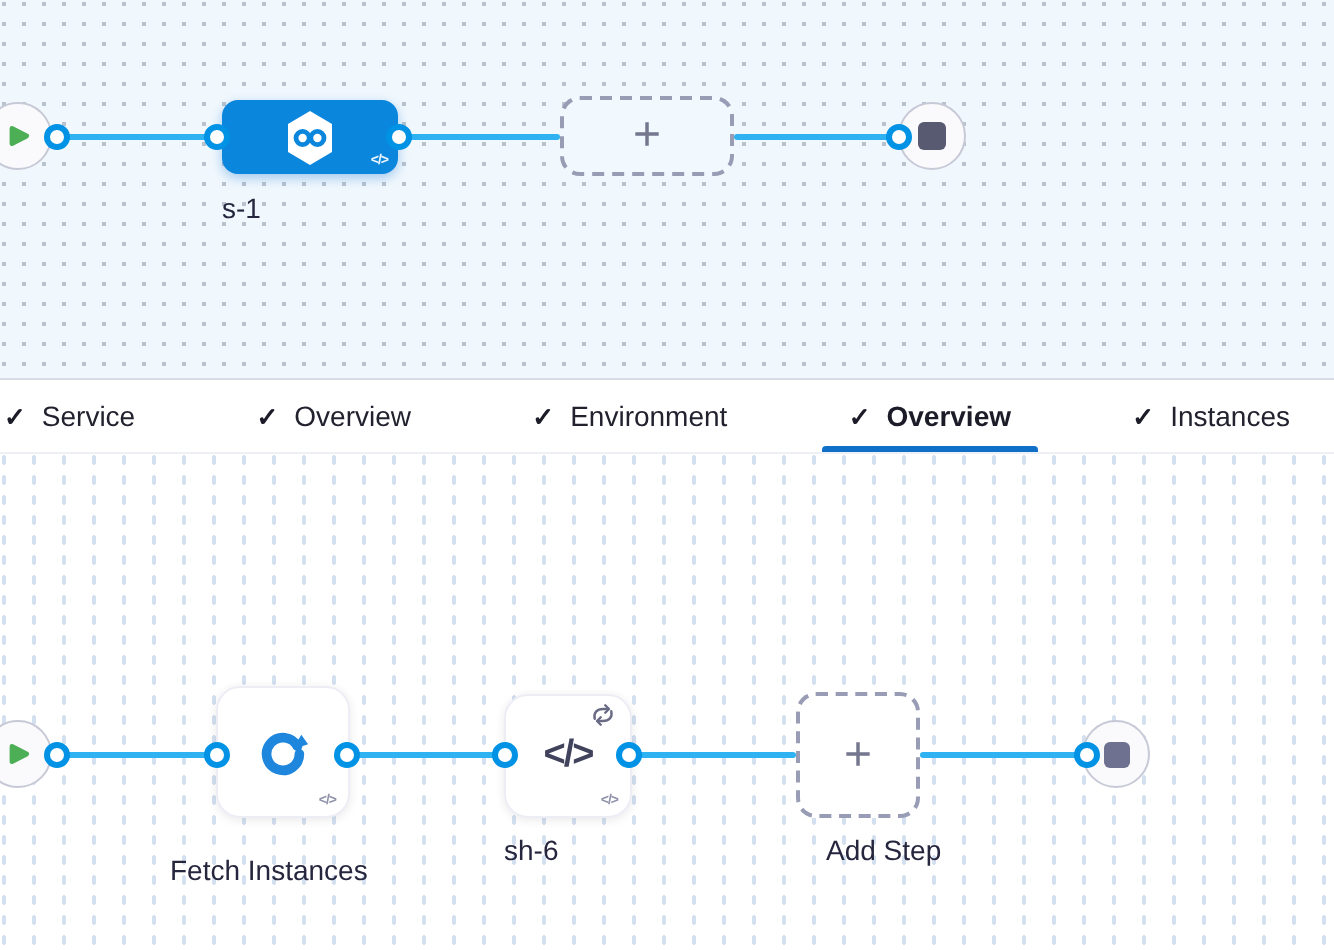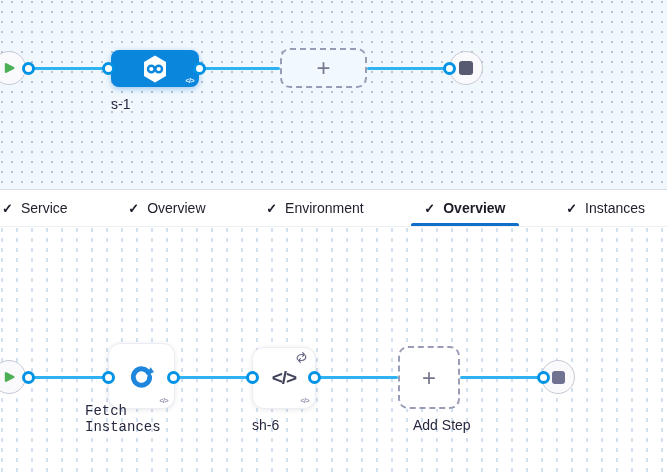--- a/index.html
+++ b/index.html
@@ -189,7 +189,7 @@
     <div class="port" style="left:307.5px; top:143.5px;"></div>
     <div class="port" style="left:536.5px; top:143.5px;"></div>
 
-    <div class="node-label" style="left:85px; width:111px; top:176px;font-family:Liberation Mono, monospace;">Fetch Instances</div>
+    <div class="node-label" style="left:85px; width:111px; top:200px;">Fetch Instances</div>
     <div class="node-label" style="left:252px; width:62px; top:190px;">sh-6</div>
     <div class="node-label" style="left:413px; width:70px; top:190px;">Add Step</div>
   </div>

